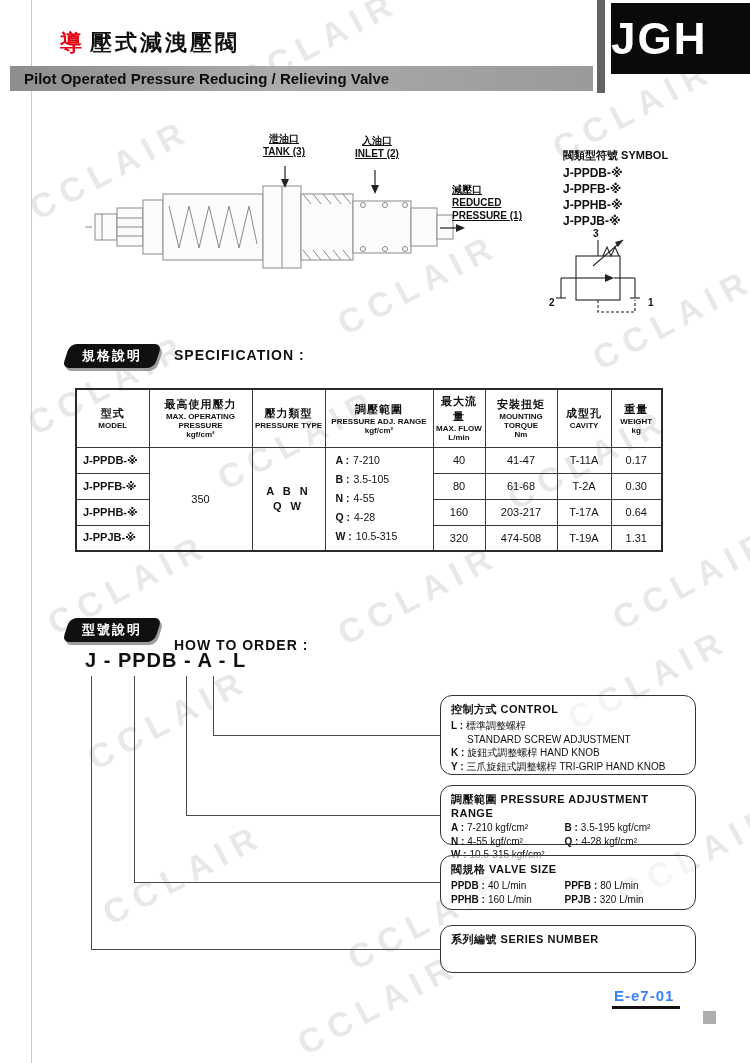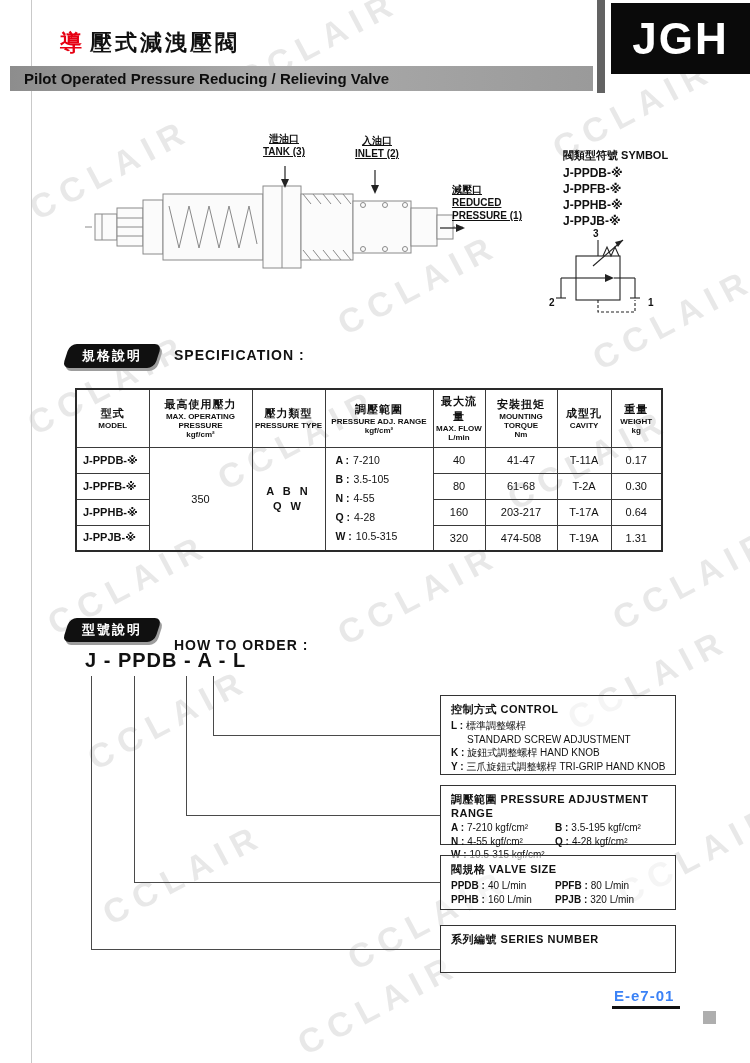--- a/index.html
+++ b/index.html
@@ -22,7 +22,7 @@
                   line-height:25px; padding-left:14px; font-size:15px; font-weight:bold; color:#0d0d0d; }
   .logo-bar { left:597px; top:0; width:8px; height:93px; background:#636363; }
   .logo { left:611px; top:3px; width:139px; height:71px; background:#0a0a0a; display:flex;
-          align-items:center; justify-content:center; }
+          align-items:center; justify-content:flex-start; }
   .logo span { color:#fff; font-size:44px; font-weight:bold; letter-spacing:2px; }
 
   

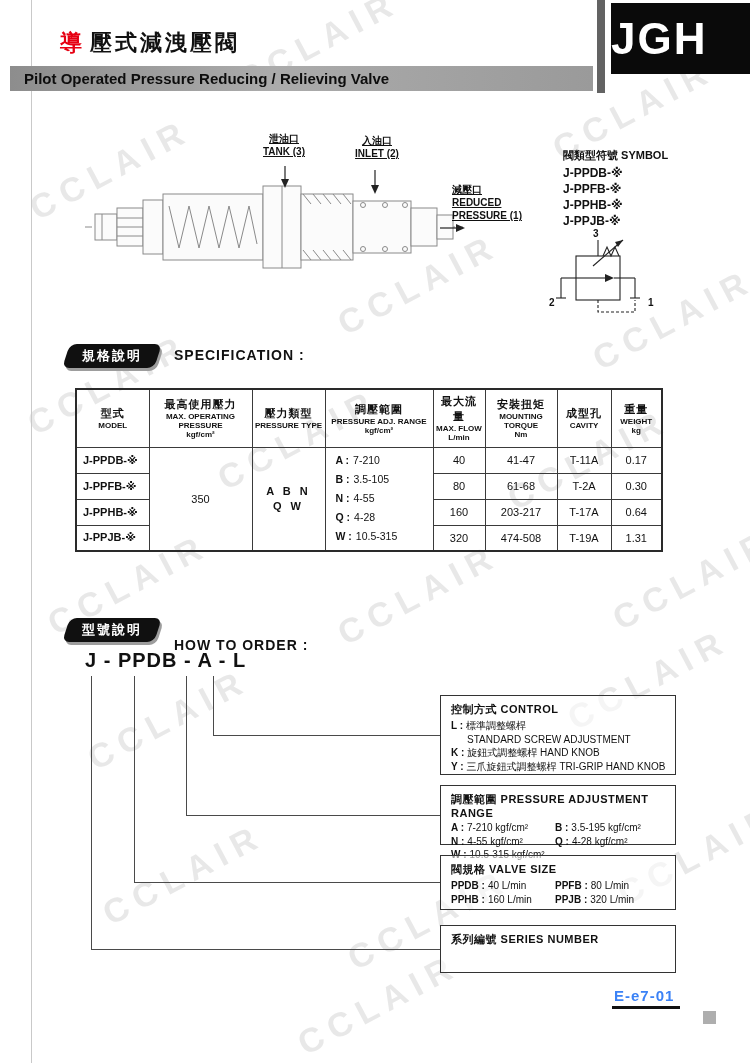--- a/index.html
+++ b/index.html
@@ -72,7 +72,7 @@
   .order-code { left:85px; top:649px; font-size:20px; font-weight:bold; letter-spacing:1px; white-space:nowrap; }
   .cline-v { border-left:1px solid #4a4a4a; width:0; }
   .cline-h { border-top:1px solid #4a4a4a; height:0; }
-  .obox { left:440px; width:236px; border:1.5px solid #333; border-radius:0; padding:6px 10px; background:rgba(255,255,255,0.55); }
+  .obox { left:440px; width:256px; border:1.5px solid #333; border-radius:12px; padding:6px 10px; background:rgba(255,255,255,0.55); }
   .obox .otitle { font-size:11px; font-weight:bold; margin-bottom:2px; letter-spacing:0.5px; }
   .obox .ln { font-size:10px; line-height:13.5px; white-space:nowrap; }
   .obox .ln b { margin-right:3px; }

